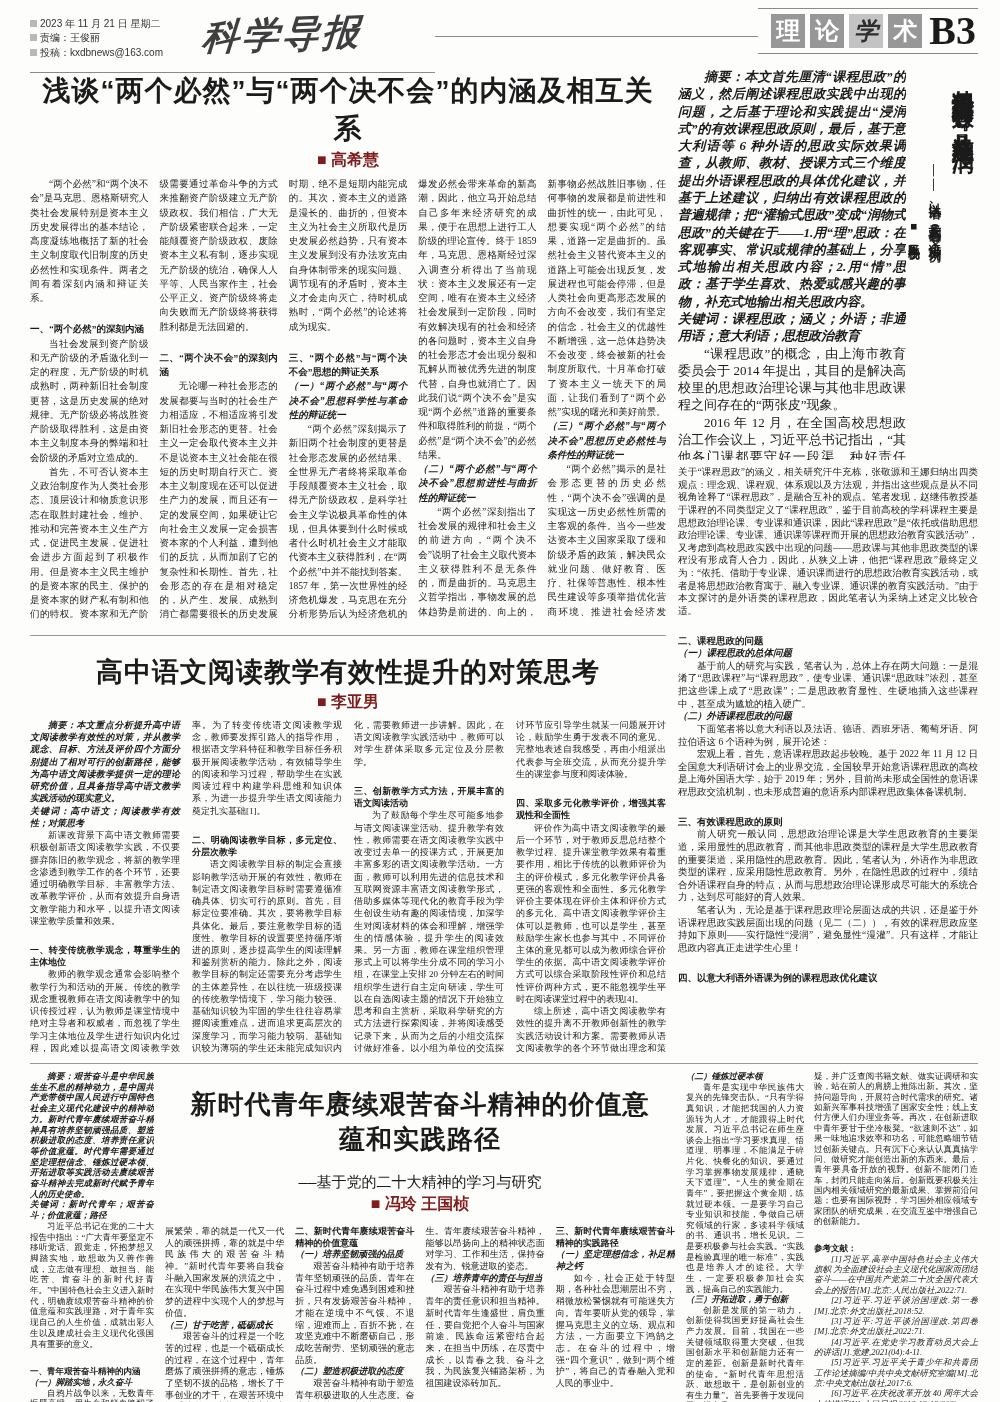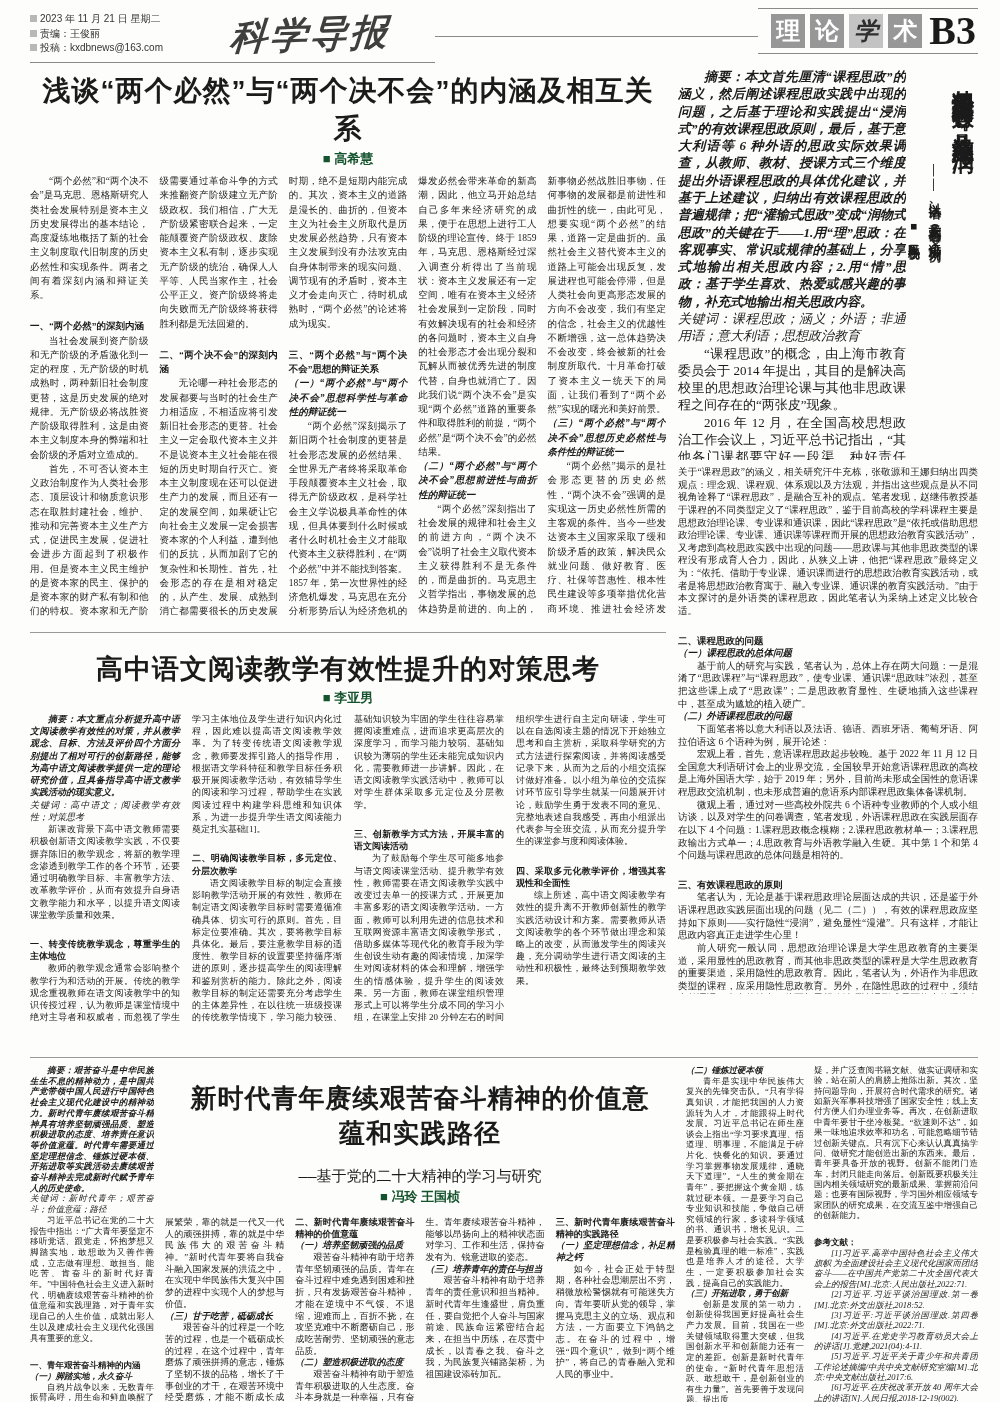--- a/index.html
+++ b/index.html
@@ -7,7 +7,7 @@
         font-family:"Liberation Serif", serif;}
   
   .header{display:flex;align-items:flex-start;padding:8px 22px 0 30px;height:62px;box-sizing:border-box;}
-  .mast-group{display:flex;align-items:center;border-bottom:1px solid #8a8a8a;width:405px;padding-bottom:2px;gap:28px;}
+  .mast-group{display:flex;align-items:flex-end;border-bottom:1px solid #8a8a8a;width:405px;padding-bottom:12px;}
   .mast-left{width:158px;font-size:10px;line-height:1.45;color:#333;font-family:"Liberation Sans",sans-serif;}
   .mast-line{white-space:nowrap;}
   .sq{display:inline-block;width:7px;height:7px;background:#b8b8b8;margin-right:3px;}

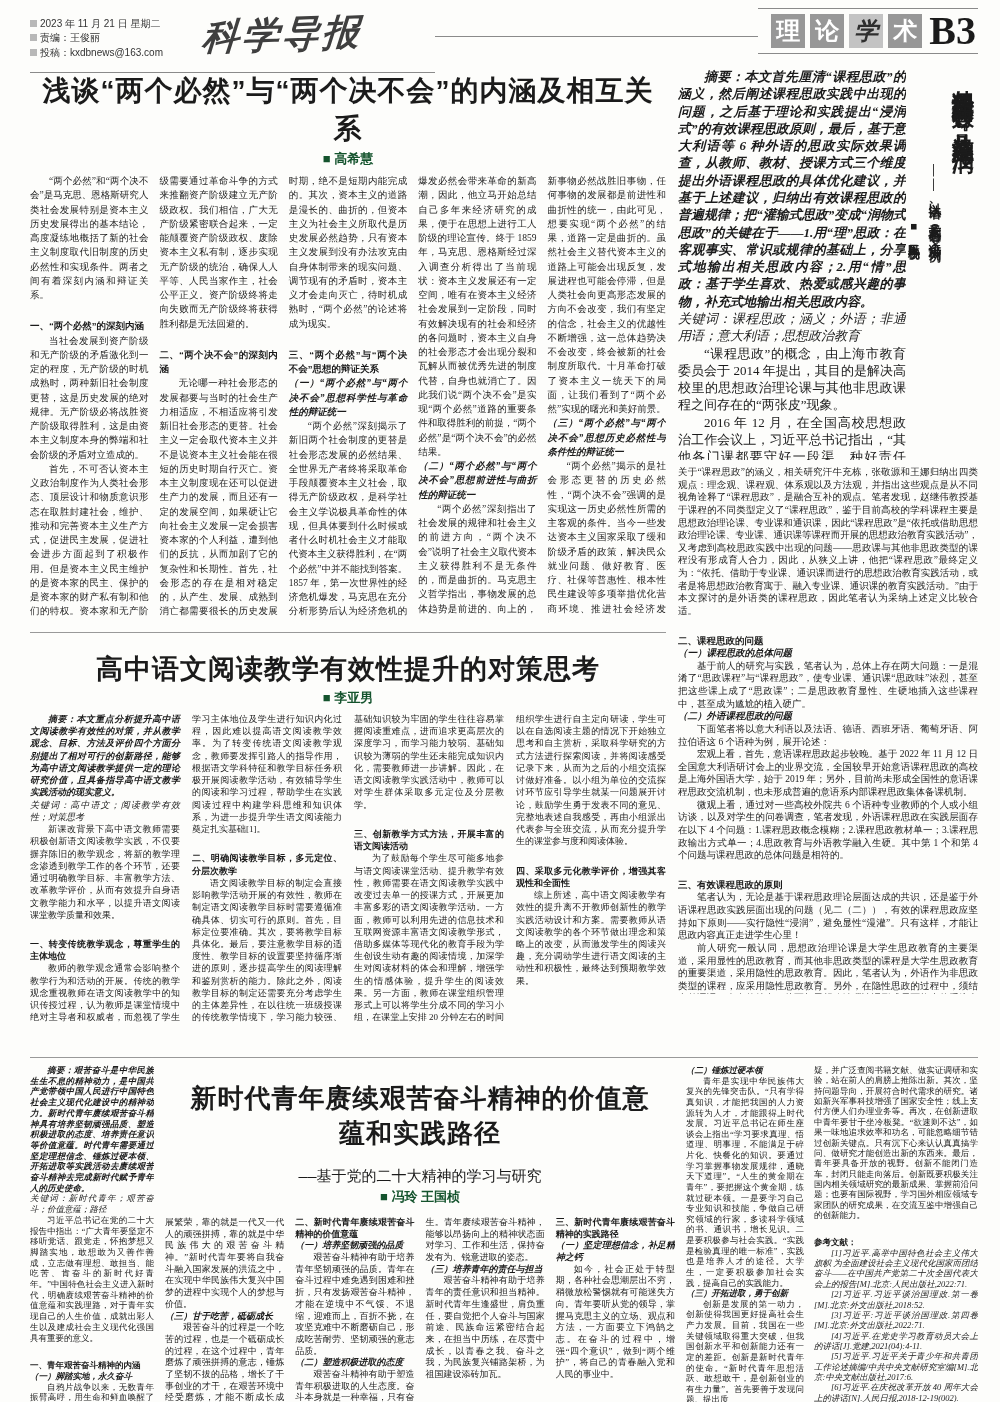--- a/index.html
+++ b/index.html
@@ -29,8 +29,8 @@
   .blk.abstract{font-style:italic;font-weight:700;text-indent:2em;}
   .blk.kw{font-style:italic;font-weight:400;text-indent:0;}
   .blk.ref{font-style:italic;text-indent:2em;}
-  .byline{text-align:center;font-size:13px;font-weight:700;font-family:"Liberation Sans",sans-serif;
-          color:#14532d;margin:2px 0 6px;}
+  .byline{text-align:center;font-size:16px;font-weight:700;font-family:"Liberation Sans",sans-serif;
+          color:#7f1d1d;margin:2px 0 6px;}
   
   .main-row{display:flex;gap:12px;padding:6px 22px 0 30px;}
   .left-stack{width:636px;}

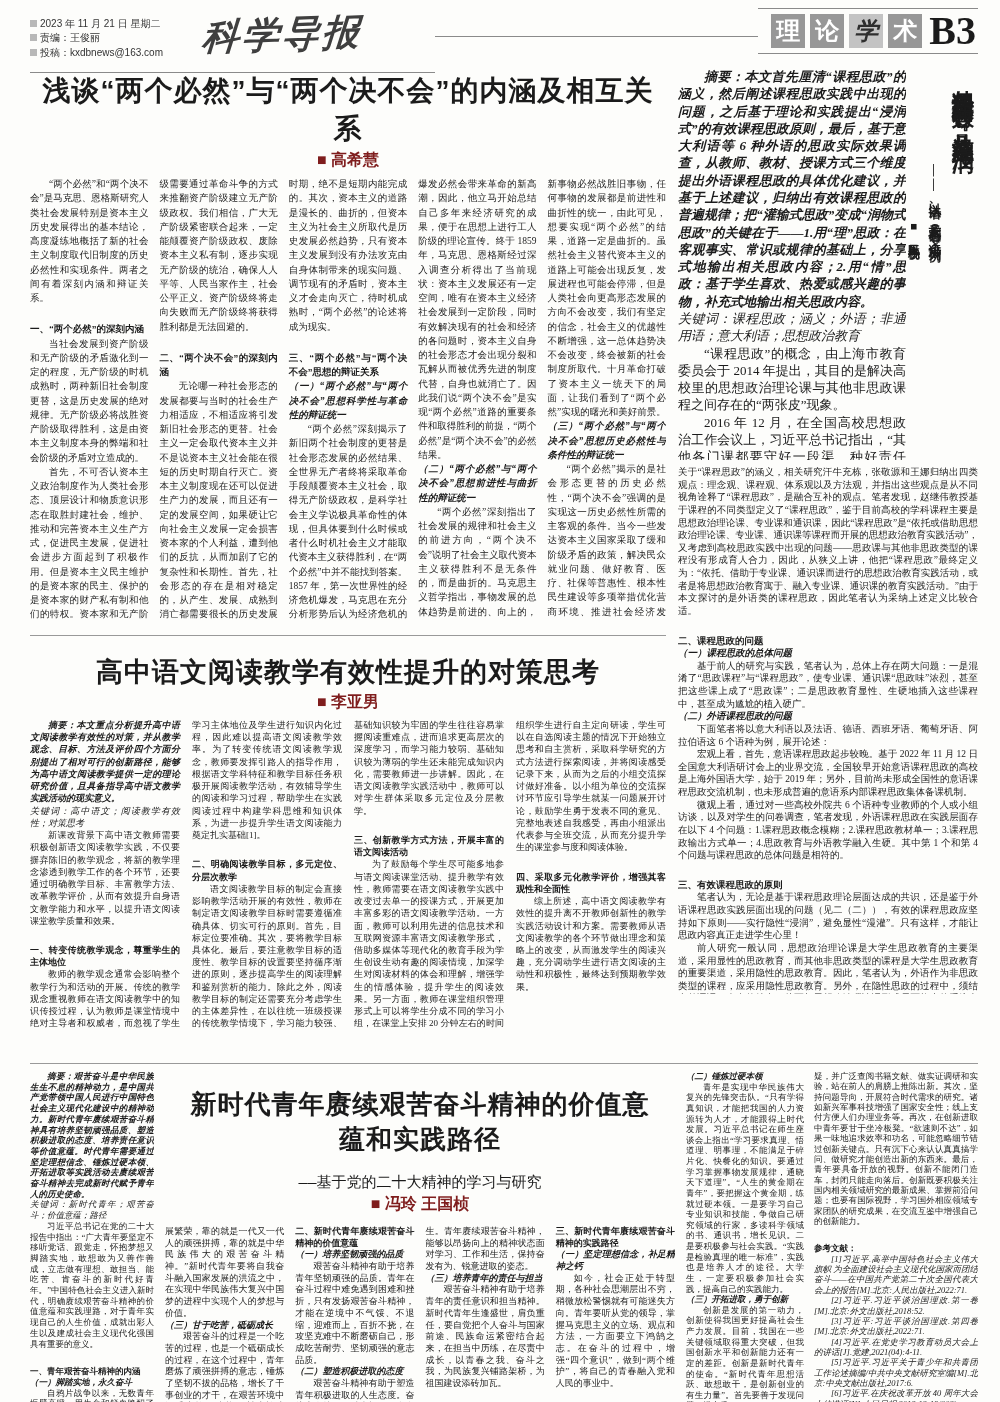--- a/index.html
+++ b/index.html
@@ -27,7 +27,7 @@
   .blk.h{font-weight:700;font-family:"Liberation Sans",sans-serif;text-indent:0;break-inside:avoid;margin-top:17px;}
   .blk.h2{font-weight:700;font-style:italic;text-indent:0;break-inside:avoid;}
   .blk.abstract{font-style:italic;font-weight:700;text-indent:2em;}
-  .blk.kw{font-style:italic;font-weight:400;text-indent:0;}
+  .blk.kw{font-style:italic;font-weight:700;text-indent:0;}
   .blk.ref{font-style:italic;text-indent:2em;}
   .byline{text-align:center;font-size:16px;font-weight:700;font-family:"Liberation Sans",sans-serif;
           color:#7f1d1d;margin:2px 0 6px;}

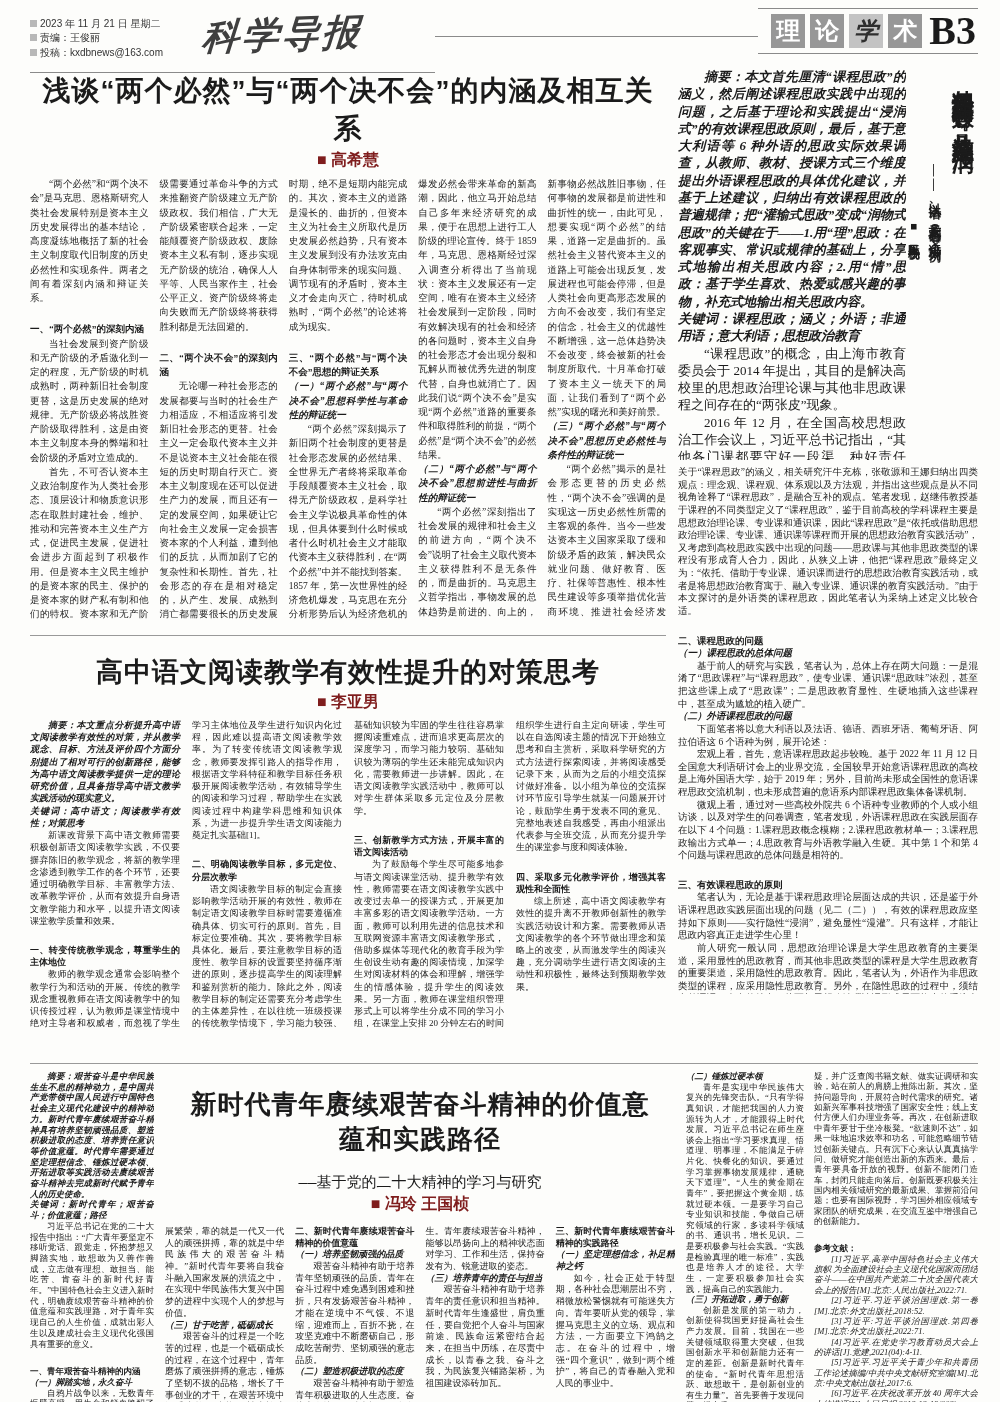--- a/index.html
+++ b/index.html
@@ -155,7 +155,6 @@
           <div class="blk h2">（二）外语课程思政的问题</div>
           <div class="blk p">下面笔者将以意大利语以及法语、德语、西班牙语、葡萄牙语、阿拉伯语这 6 个语种为例，展开论述：</div>
           <div class="blk p">宏观上看，首先，意语课程思政起步较晚。基于 2022 年 11 月 12 日全国意大利语研讨会上的业界交流，全国较早开始意语课程思政的高校是上海外国语大学，始于 2019 年；另外，目前尚未形成全国性的意语课程思政交流机制，也未形成普遍的意语系内部课程思政集体备课机制。</div>
-          <div class="blk p">微观上看，通过对一些高校外院共 6 个语种专业教师的个人或小组访谈，以及对学生的问卷调查，笔者发现，外语课程思政在实践层面存在以下 4 个问题：1.课程思政概念模糊；2.课程思政教材单一；3.课程思政输出方式单一；4.思政教育与外语教学融入生硬。其中第 1 个和第 4 个问题与课程思政的总体问题是相符的。</div>
           <div class="blk h">三、有效课程思政的原则</div>
           <div class="blk p">笔者认为，无论是基于课程思政理论层面达成的共识，还是鉴于外语课程思政实践层面出现的问题（见二（二）），有效的课程思政应坚持如下原则——实行隐性“浸润”，避免显性“漫灌”。只有这样，才能让思政内容真正走进学生心里！</div>
           <div class="blk p">前人研究一般认同，思想政治理论课是大学生思政教育的主要渠道，采用显性的思政教育，而其他非思政类型的课程是大学生思政教育的重要渠道，采用隐性的思政教育。因此，笔者认为，外语作为非思政类型的课程，应采用隐性思政教育。另外，在隐性思政的过程中，须结合外语课程自身的特点，从而与思想政治理论课形成尽可能大的系统合力，达到尽可能好的育人效果。</div>

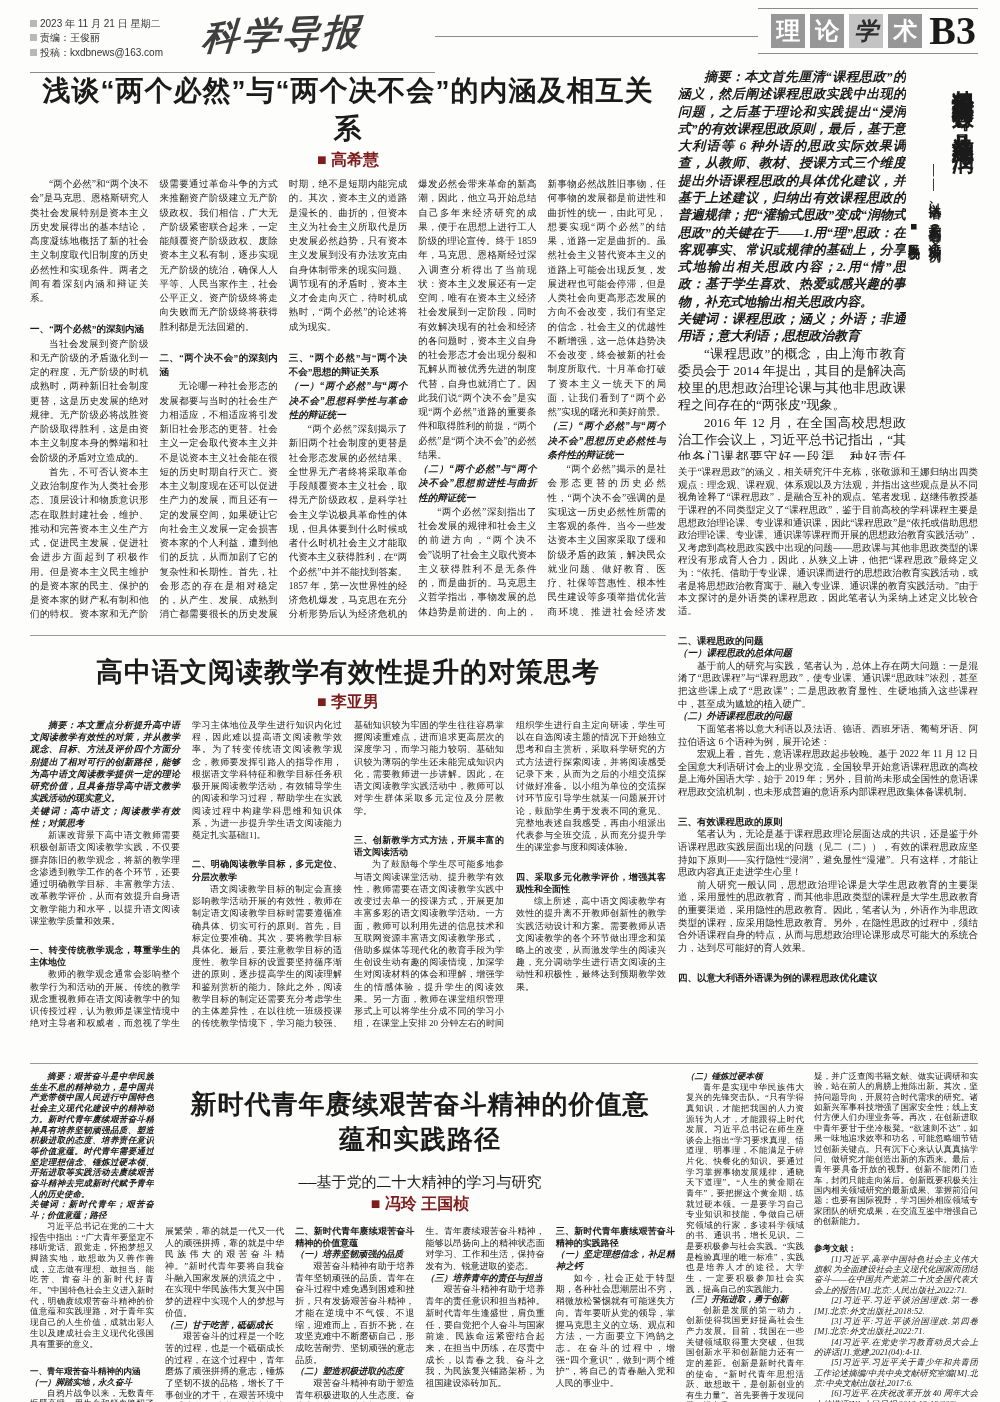--- a/index.html
+++ b/index.html
@@ -126,6 +126,7 @@
             <div class="blk h">三、创新教学方式方法，开展丰富的语文阅读活动</div>
             <div class="blk p">为了鼓励每个学生尽可能多地参与语文阅读课堂活动、提升教学有效性，教师需要在语文阅读教学实践中改变过去单一的授课方式，开展更加丰富多彩的语文阅读教学活动。一方面，教师可以利用先进的信息技术和互联网资源丰富语文阅读教学形式，借助多媒体等现代化的教育手段为学生创设生动有趣的阅读情境，加深学生对阅读材料的体会和理解，增强学生的情感体验，提升学生的阅读效果。另一方面，教师在课堂组织管理形式上可以将学生分成不同的学习小组，在课堂上安排 20 分钟左右的时间组织学生进行自主定向研读，学生可以在自选阅读主题的情况下开始独立思考和自主赏析，采取科学研究的方式方法进行探索阅读，并将阅读感受记录下来，从而为之后的小组交流探讨做好准备。以小组为单位的交流探讨环节应引导学生就某一问题展开讨论，鼓励学生勇于发表不同的意见、完整地表述自我感受，再由小组派出代表参与全班交流，从而充分提升学生的课堂参与度和阅读体验。</div>
             <div class="blk h">四、采取多元化教学评价，增强其客观性和全面性</div>
+            <div class="blk p">评价作为高中语文阅读教学的最后一个环节，对于教师反思总结整个教学过程、提升课堂教学效果有着重要作用，相比于传统的以教师评价为主的评价模式，多元化教学评价具备更强的客观性和全面性。多元化教学评价主要体现在评价主体和评价方式的多元化、高中语文阅读教学评价主体可以是教师，也可以是学生，甚至鼓励学生家长也参与其中，不同评价主体的意见都可以成为教师综合评价学生的依据。高中语文阅读教学评价方式可以综合采取阶段性评价和总结性评价两种方式，更不能忽视学生平时在阅读课堂过程中的表现[4]。</div>
             <div class="blk p">综上所述，高中语文阅读教学有效性的提升离不开教师创新性的教学实践活动设计和方案。需要教师从语文阅读教学的各个环节做出理念和策略上的改变，从而激发学生的阅读兴趣，充分调动学生进行语文阅读的主动性和积极性，最终达到预期教学效果。</div>
           </div>
       </section>

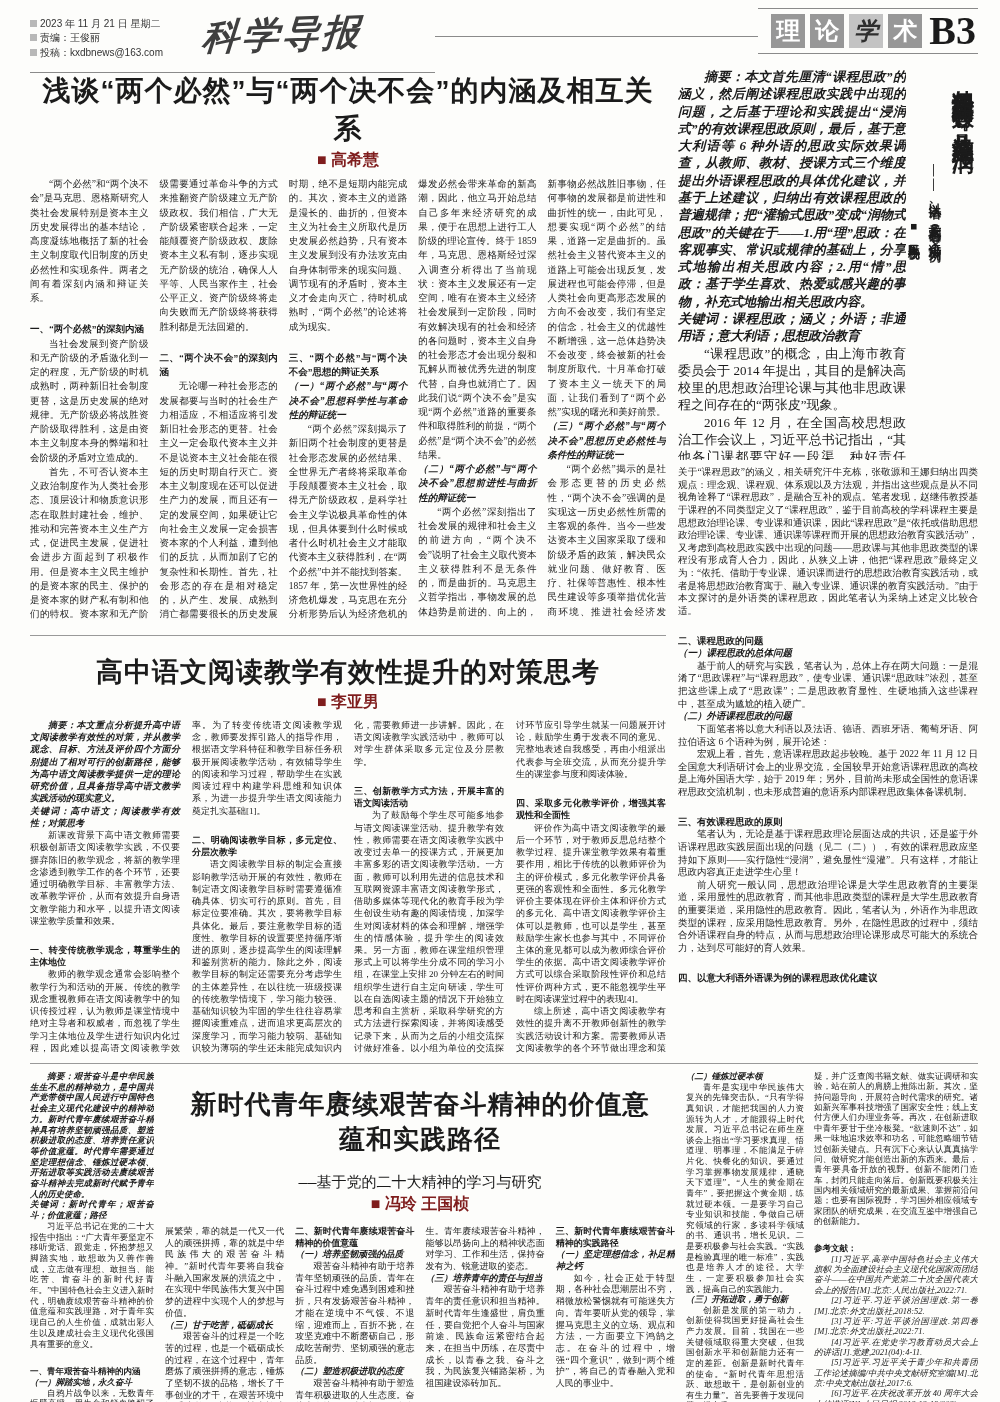--- a/index.html
+++ b/index.html
@@ -157,8 +157,8 @@
           <div class="blk p">下面笔者将以意大利语以及法语、德语、西班牙语、葡萄牙语、阿拉伯语这 6 个语种为例，展开论述：</div>
           <div class="blk p">宏观上看，首先，意语课程思政起步较晚。基于 2022 年 11 月 12 日全国意大利语研讨会上的业界交流，全国较早开始意语课程思政的高校是上海外国语大学，始于 2019 年；另外，目前尚未形成全国性的意语课程思政交流机制，也未形成普遍的意语系内部课程思政集体备课机制。</div>
           <div class="blk h">三、有效课程思政的原则</div>
+          <div class="blk p">前人研究一般认同，思想政治理论课是大学生思政教育的主要渠道，采用显性的思政教育，而其他非思政类型的课程是大学生思政教育的重要渠道，采用隐性的思政教育。因此，笔者认为，外语作为非思政类型的课程，应采用隐性思政教育。另外，在隐性思政的过程中，须结合外语课程自身的特点，从而与思想政治理论课形成尽可能大的系统合力，达到尽可能好的育人效果。</div>
           <div class="blk p">笔者认为，无论是基于课程思政理论层面达成的共识，还是鉴于外语课程思政实践层面出现的问题（见二（二）），有效的课程思政应坚持如下原则——实行隐性“浸润”，避免显性“漫灌”。只有这样，才能让思政内容真正走进学生心里！</div>
-          <div class="blk p">前人研究一般认同，思想政治理论课是大学生思政教育的主要渠道，采用显性的思政教育，而其他非思政类型的课程是大学生思政教育的重要渠道，采用隐性的思政教育。因此，笔者认为，外语作为非思政类型的课程，应采用隐性思政教育。另外，在隐性思政的过程中，须结合外语课程自身的特点，从而与思想政治理论课形成尽可能大的系统合力，达到尽可能好的育人效果。</div>
           <div class="blk h">四、以意大利语外语课为例的课程思政优化建议</div>
         </div>
     </section>

